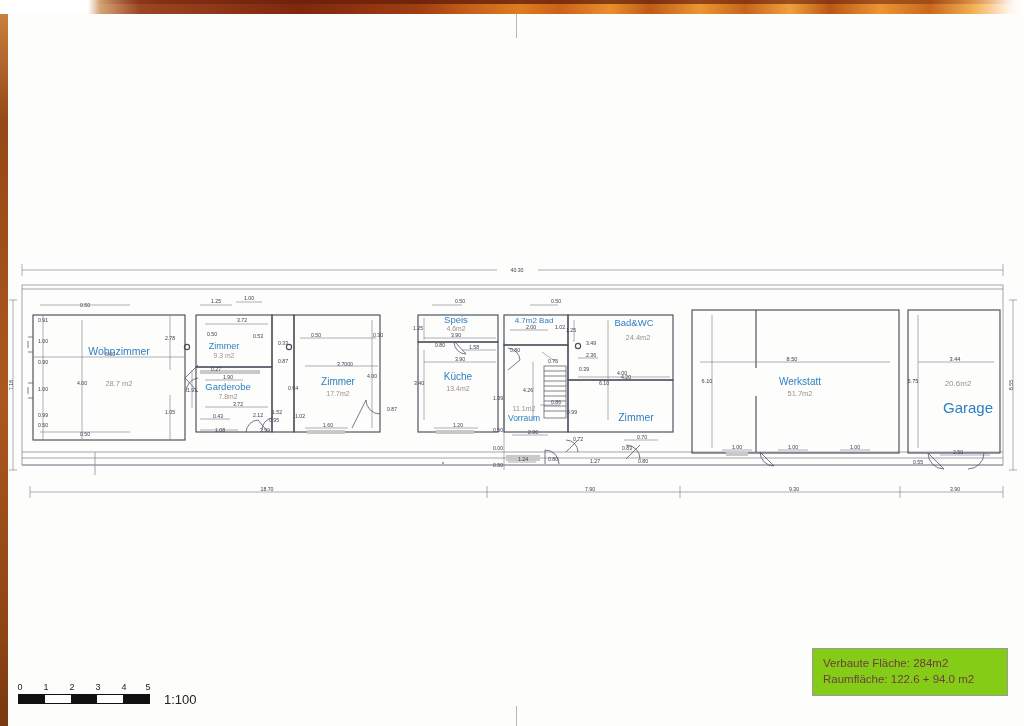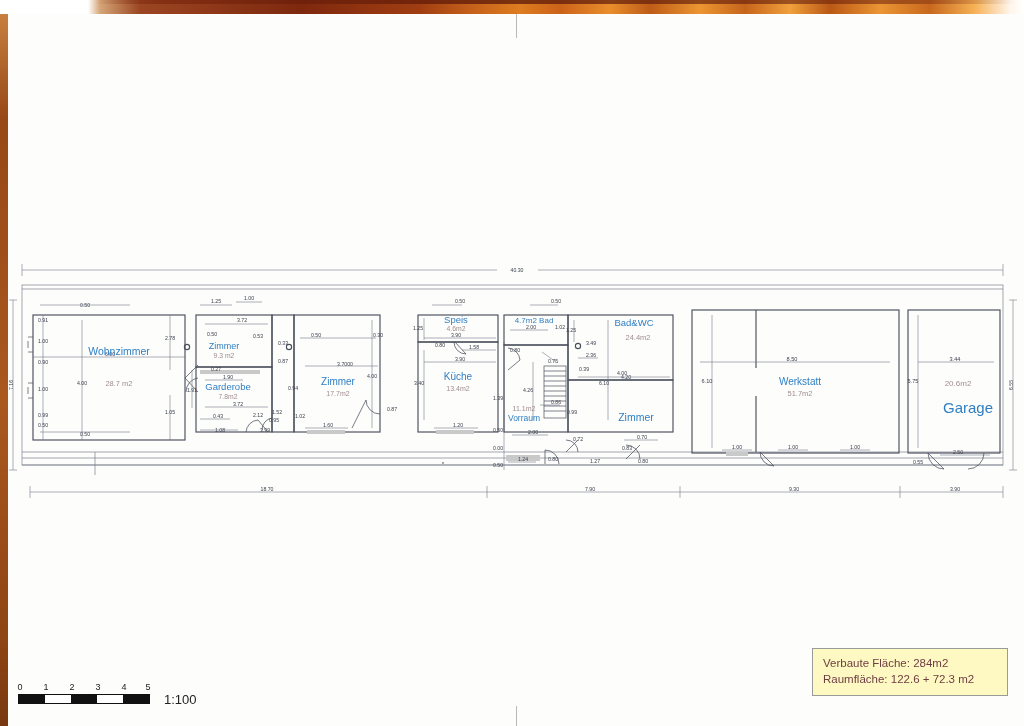--- a/index.html
+++ b/index.html
@@ -66,7 +66,7 @@
   
   #legend-box{
     position:absolute;left:812px;top:648px;width:196px;height:48px;
-    border:1px solid #9a9a9a;background:#fef9c3;
+    border:1px solid #9a9a9a;background:#84cc16;
     z-index:20;box-sizing:border-box;padding:6px 8px 0 10px;
   }
   #legend-box .legend-line{

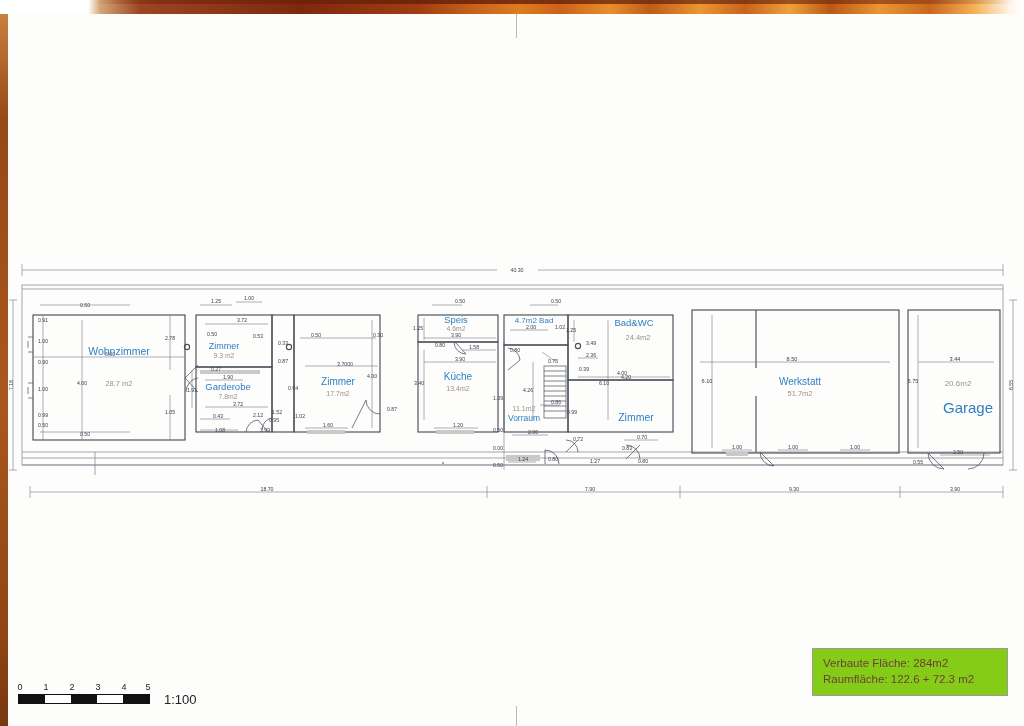--- a/index.html
+++ b/index.html
@@ -434,7 +434,7 @@
 
 <div id="legend-box">
   <div class="legend-line">Verbaute Fläche: 284m2</div>
-  <div class="legend-line">Raumfläche: 122.6 + 72.3 m2</div>
+  <div class="legend-line">Raumfläche: 122.6 + 94.0 m2</div>
 </div>
 
 <div id="scalebar-wrap">

